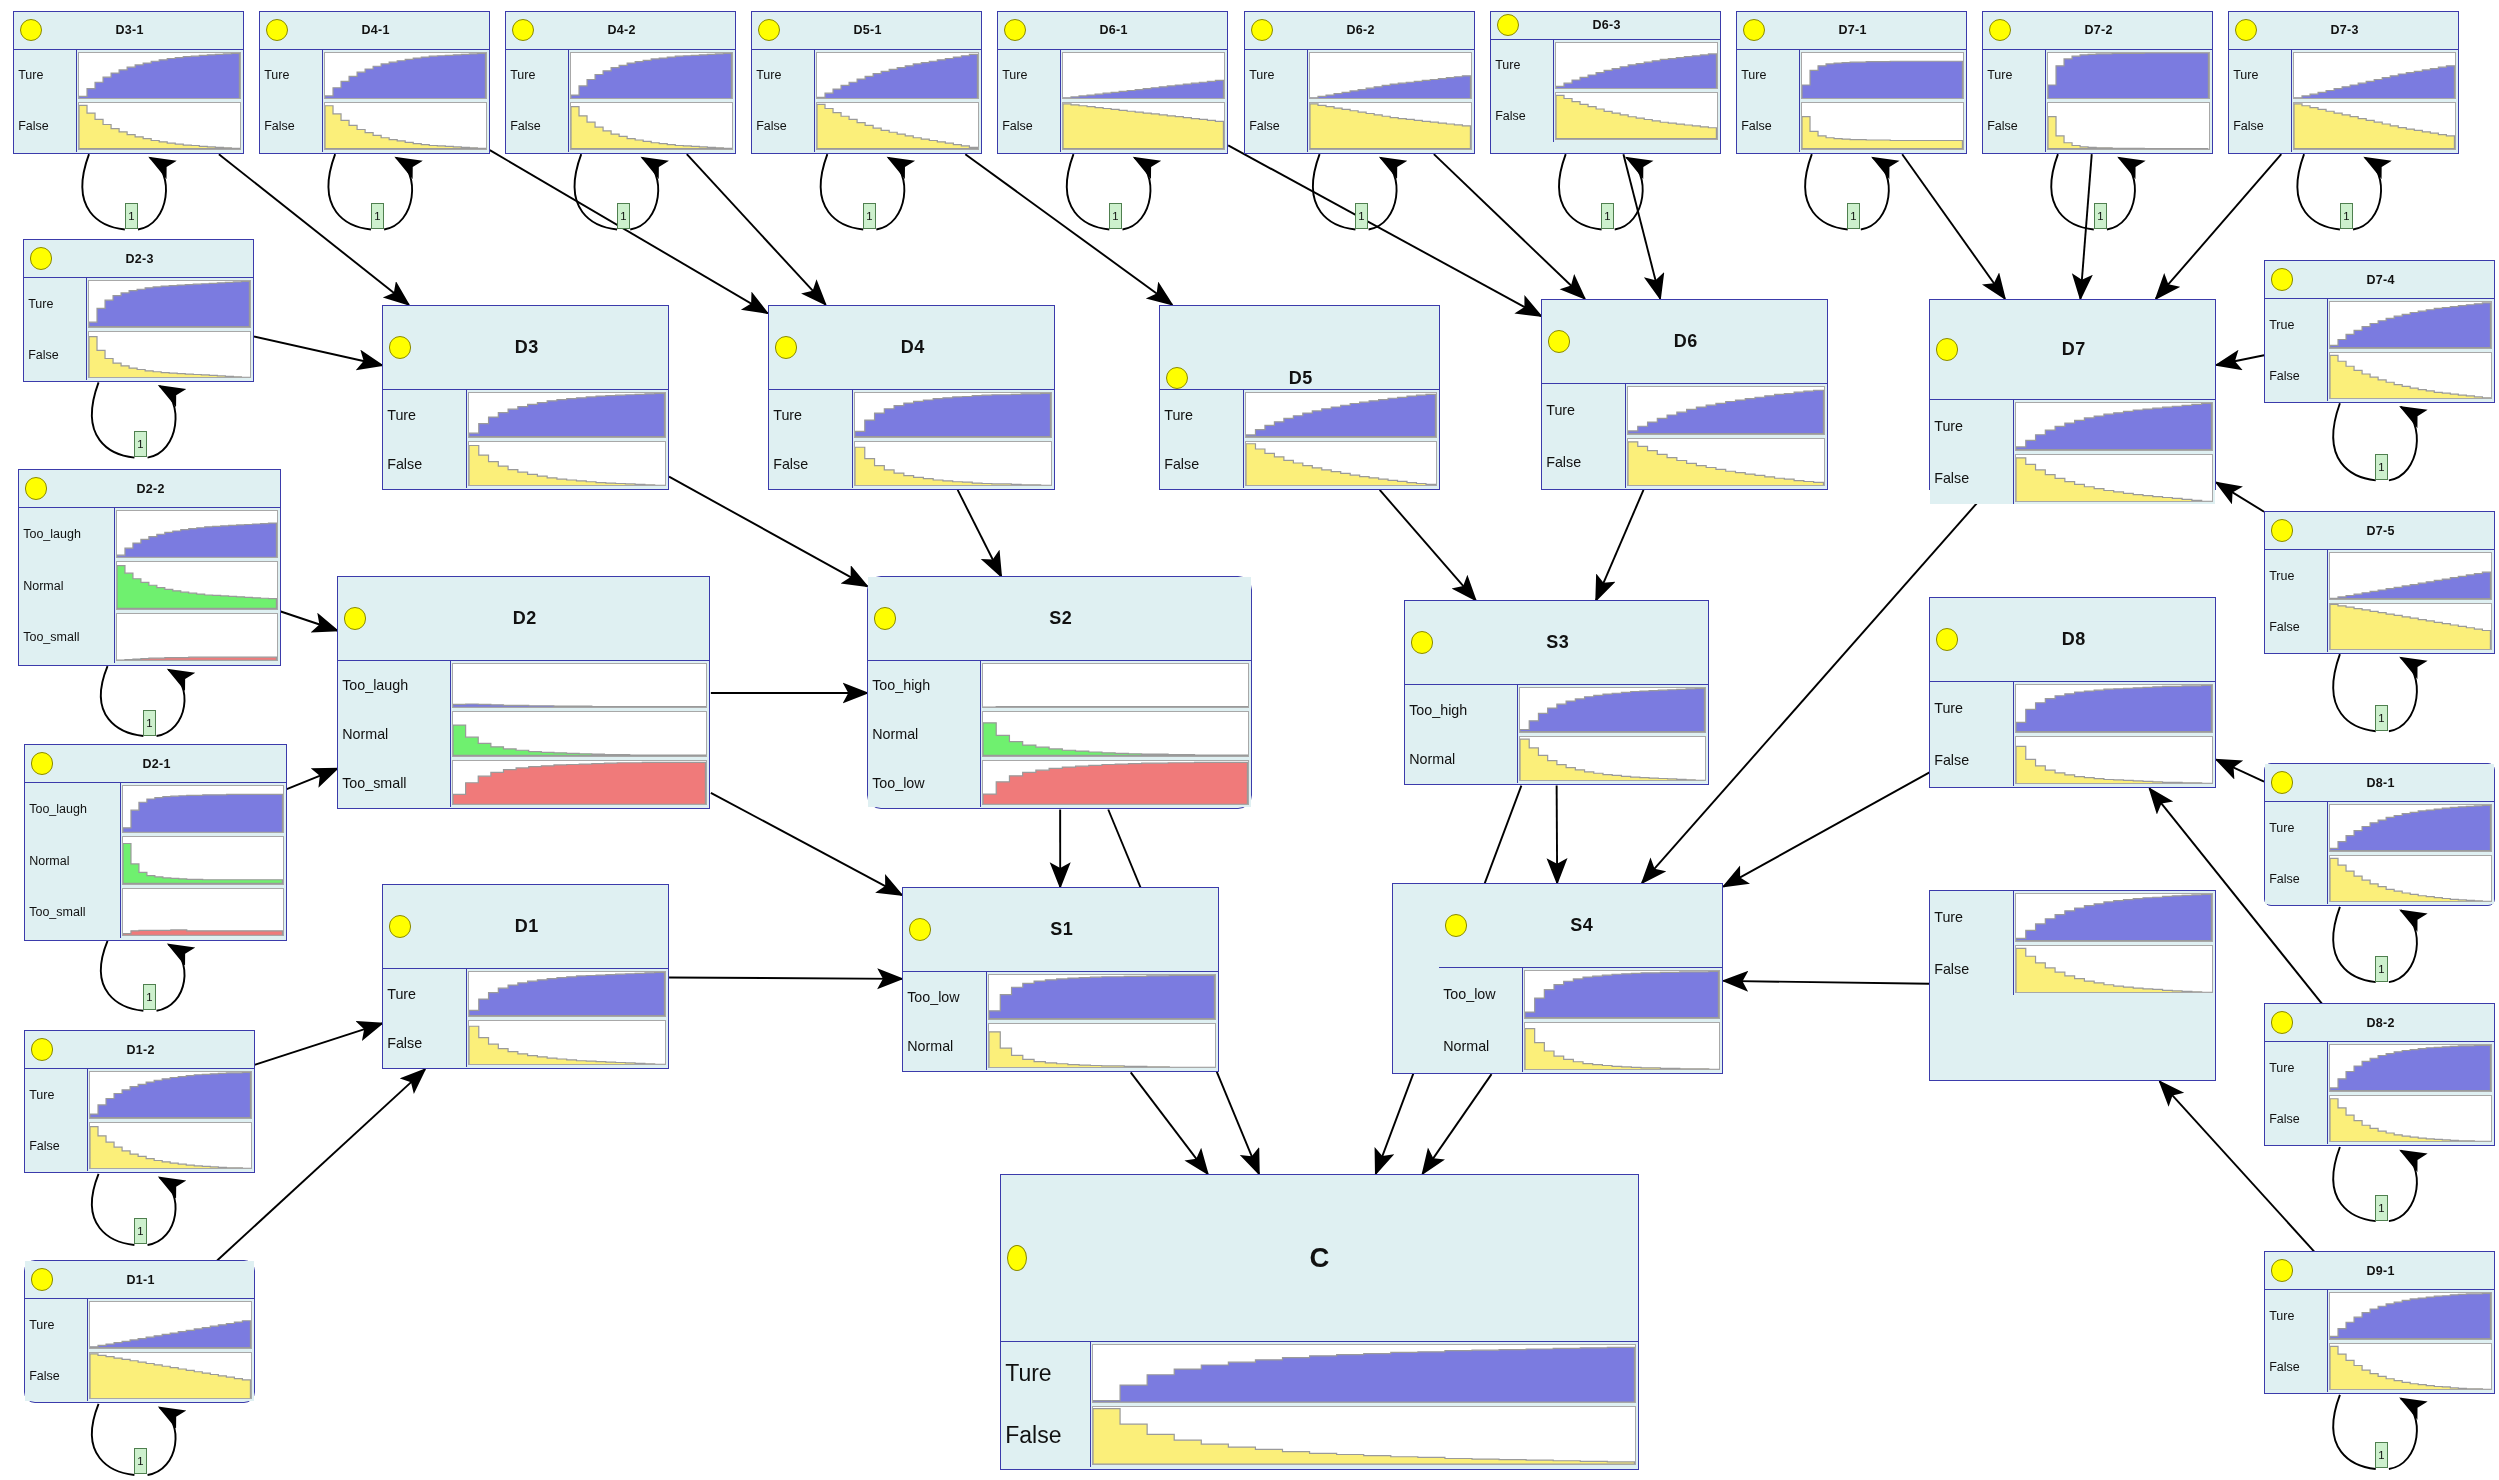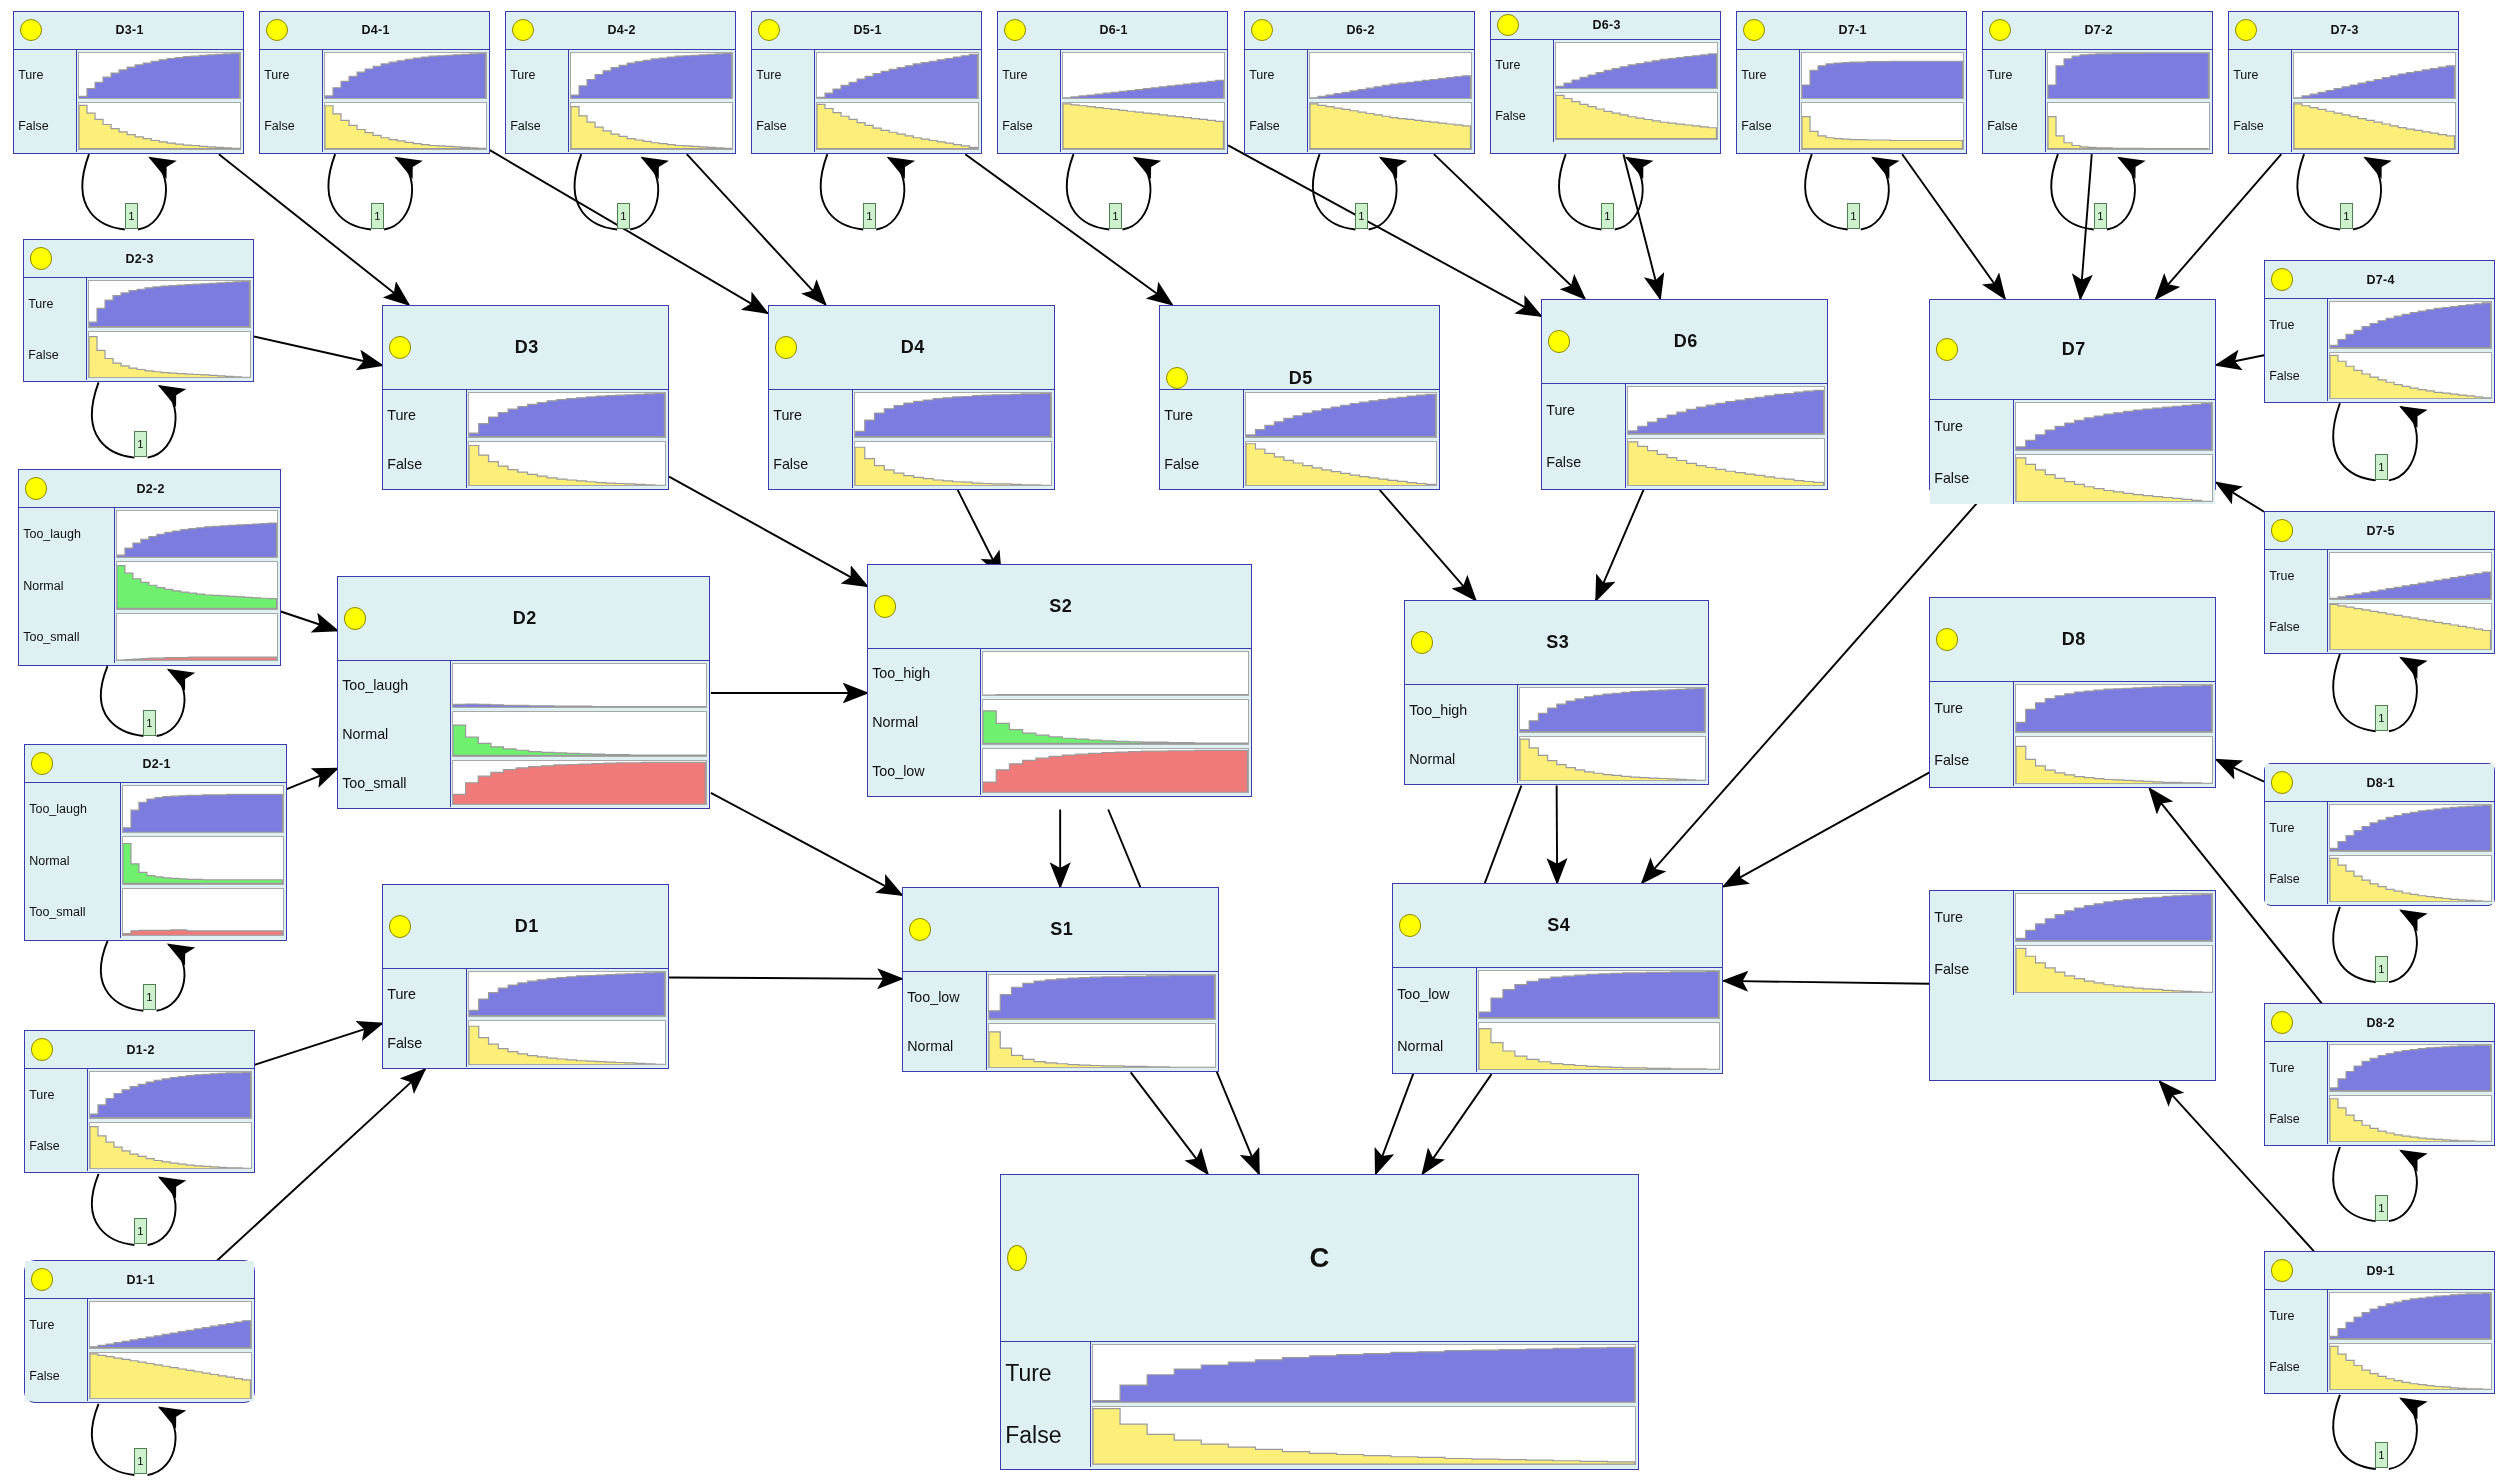--- a/index.html
+++ b/index.html
@@ -579,7 +579,7 @@
           </div>
         </div>
       </div>
-      <div class="node big" style="left: 867px; top: 564px; width: 385px; height: 233px;">
+      <div class="node big" style="left: 867px; top: 576px; width: 385px; height: 233px; border-radius: 14px;">
         <div class="hdr" style="height: 84px;">
           <span class="led" style="background: rgb(255, 255, 0);"></span>
           <span class="ttl">S2</span>

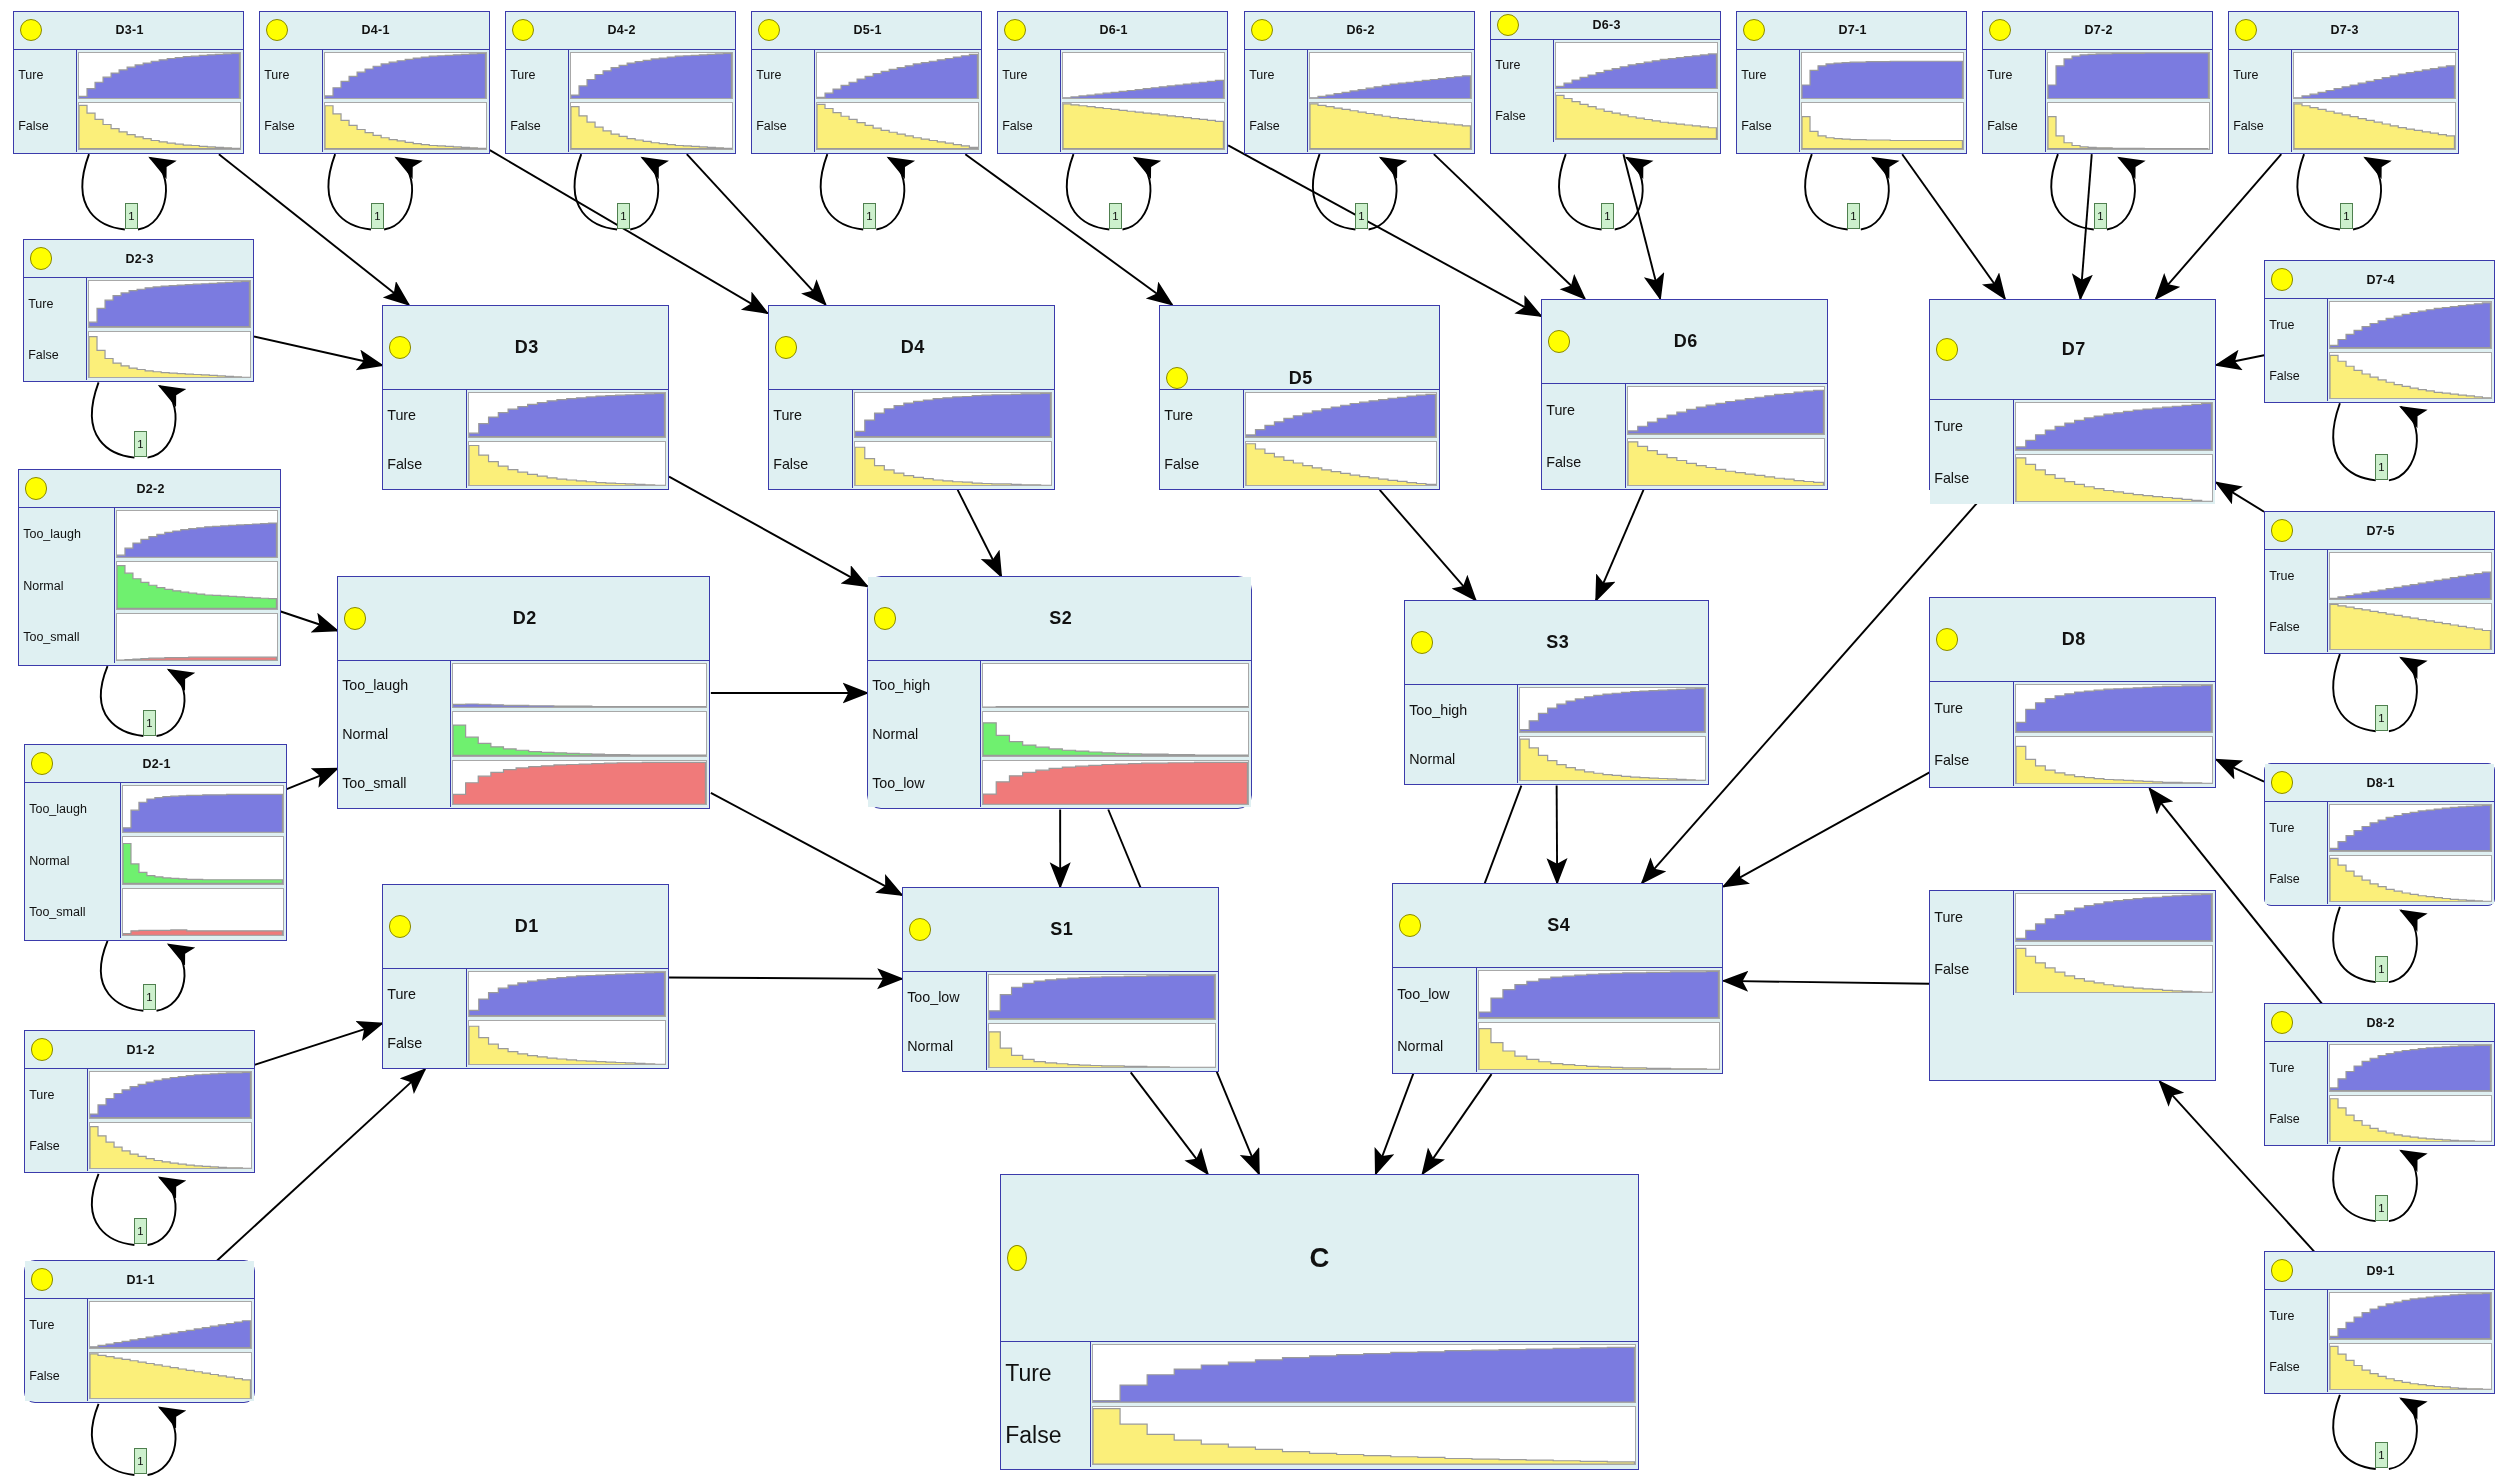--- a/index.html
+++ b/index.html
@@ -783,7 +783,7 @@
           </div>
         </div>
       </div>
-      <div class="node big" style="left: 1392px; top: 883px; width: 331px; height: 191px;">
+      <div class="node big" style="left: 1392px; top: 883px; width: 331px; height: 191px; padding-left: 46px;">
         <div class="hdr" style="height: 84px;">
           <span class="led" style="background: rgb(255, 255, 0);"></span>
           <span class="ttl">S4</span>

